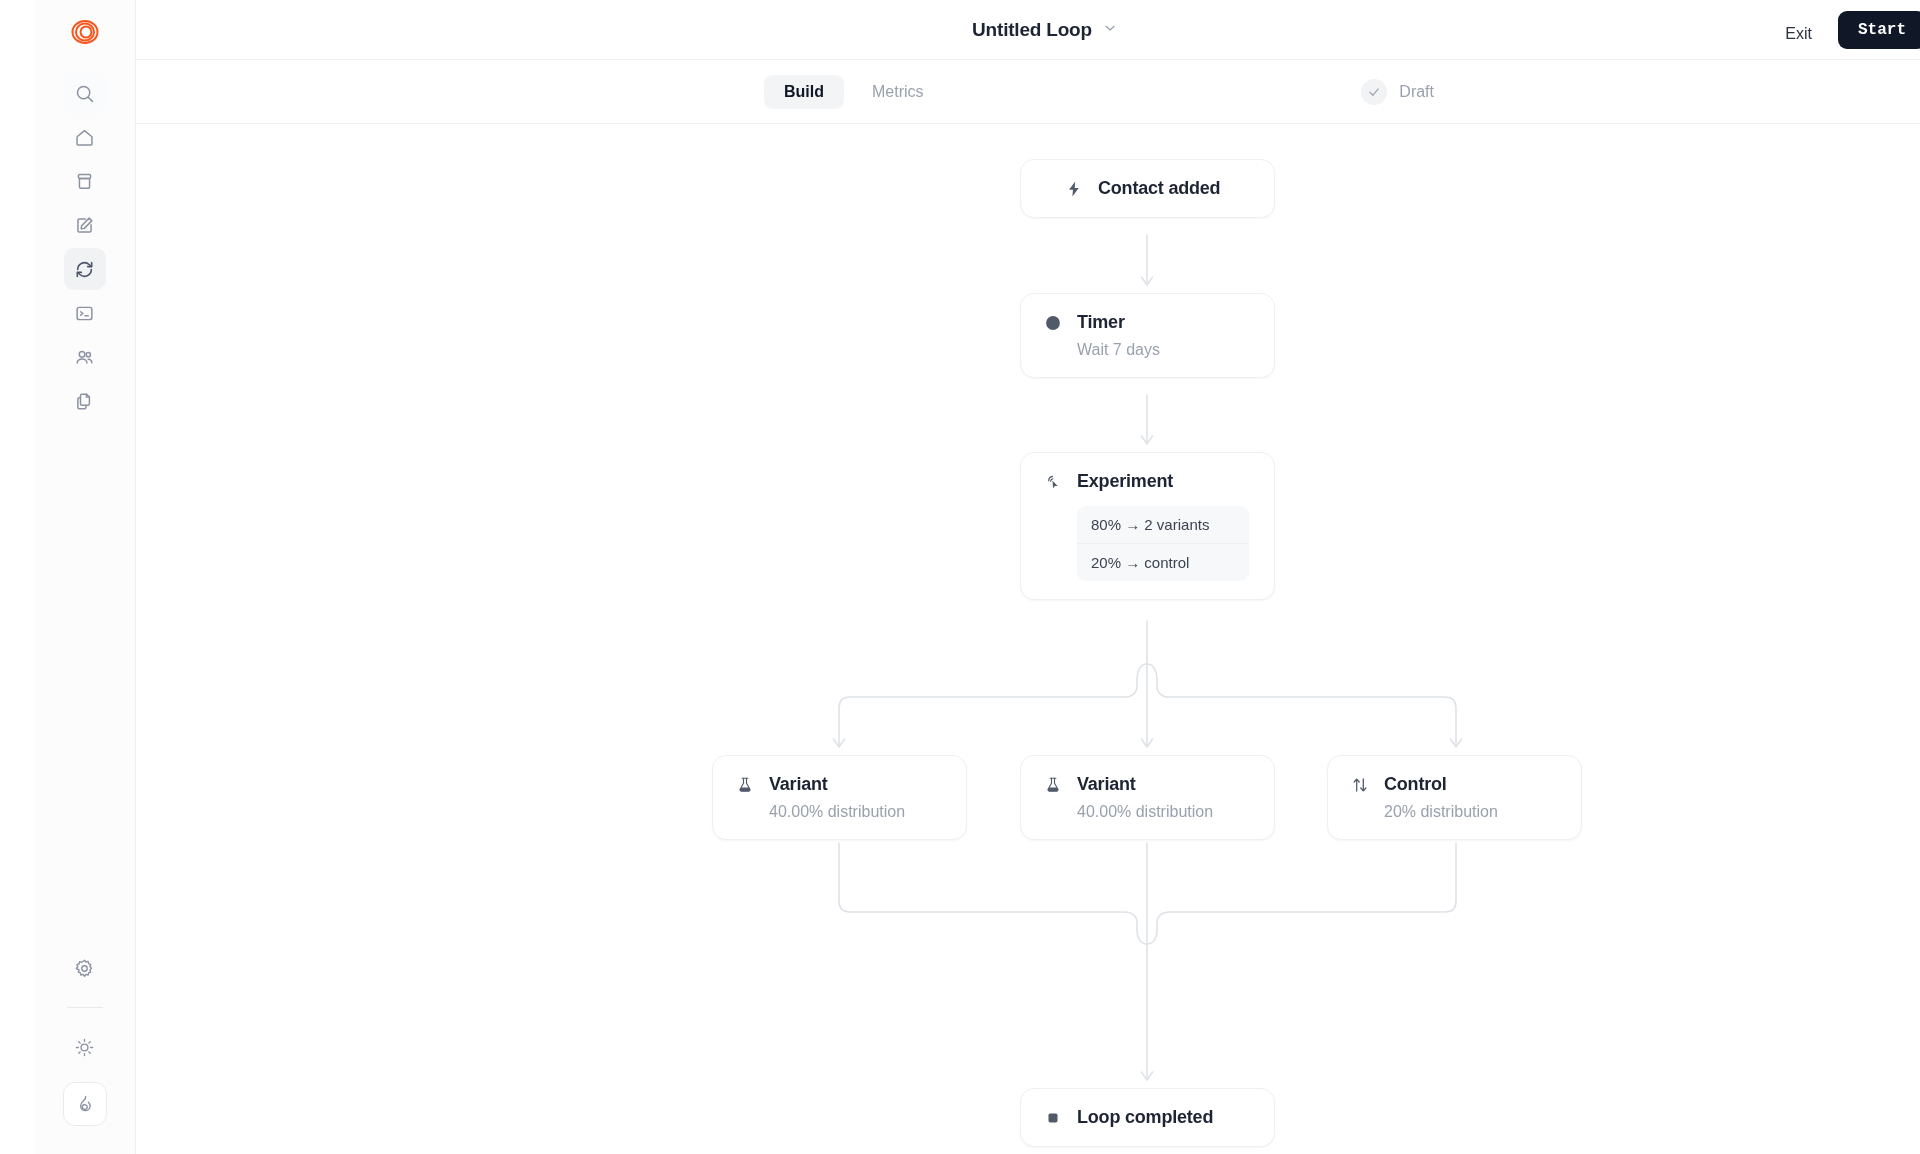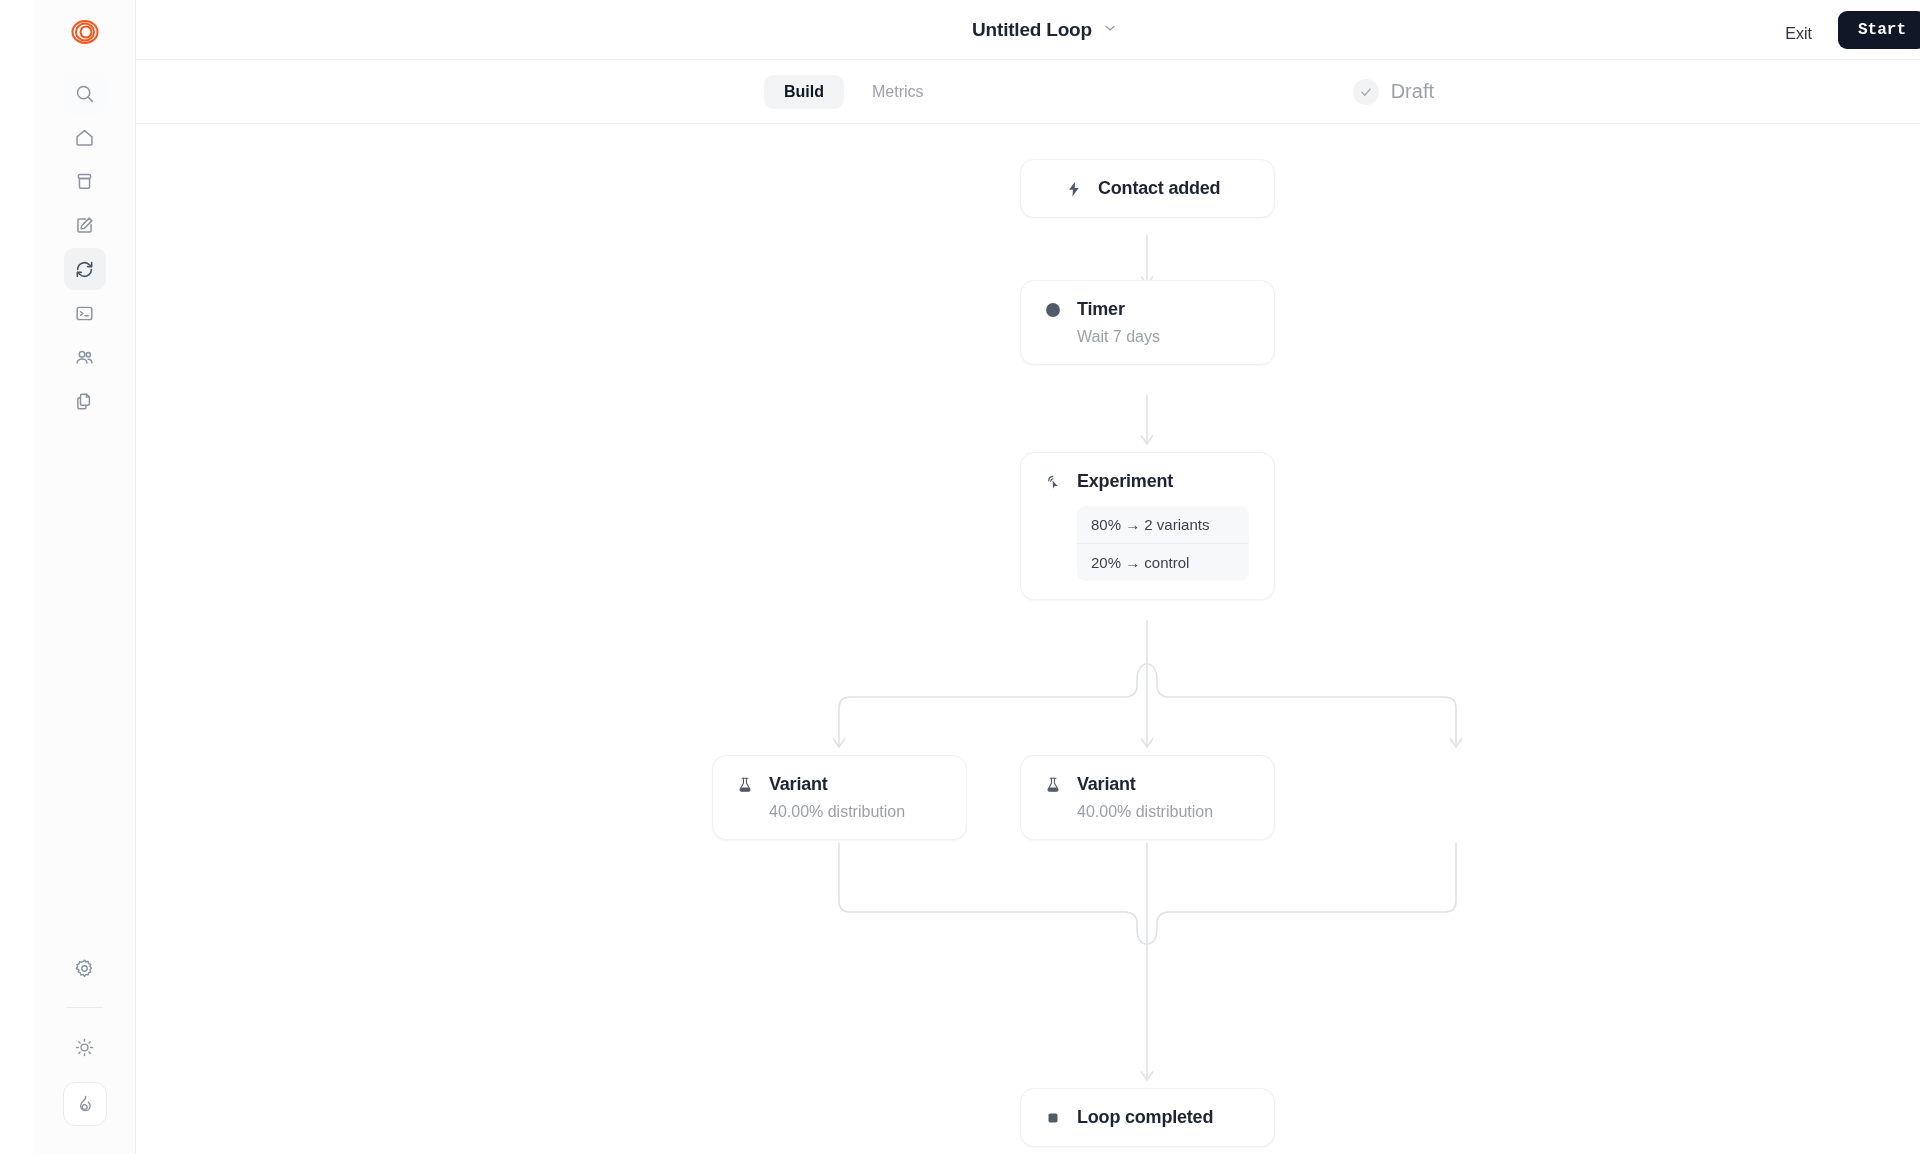--- a/index.html
+++ b/index.html
@@ -188,7 +188,7 @@
     color: #a4aab6;
   }
   .status-label {
-    font-size: 20px;
+    font-size: 16px;
     color: #9aa1ae;
   }
 

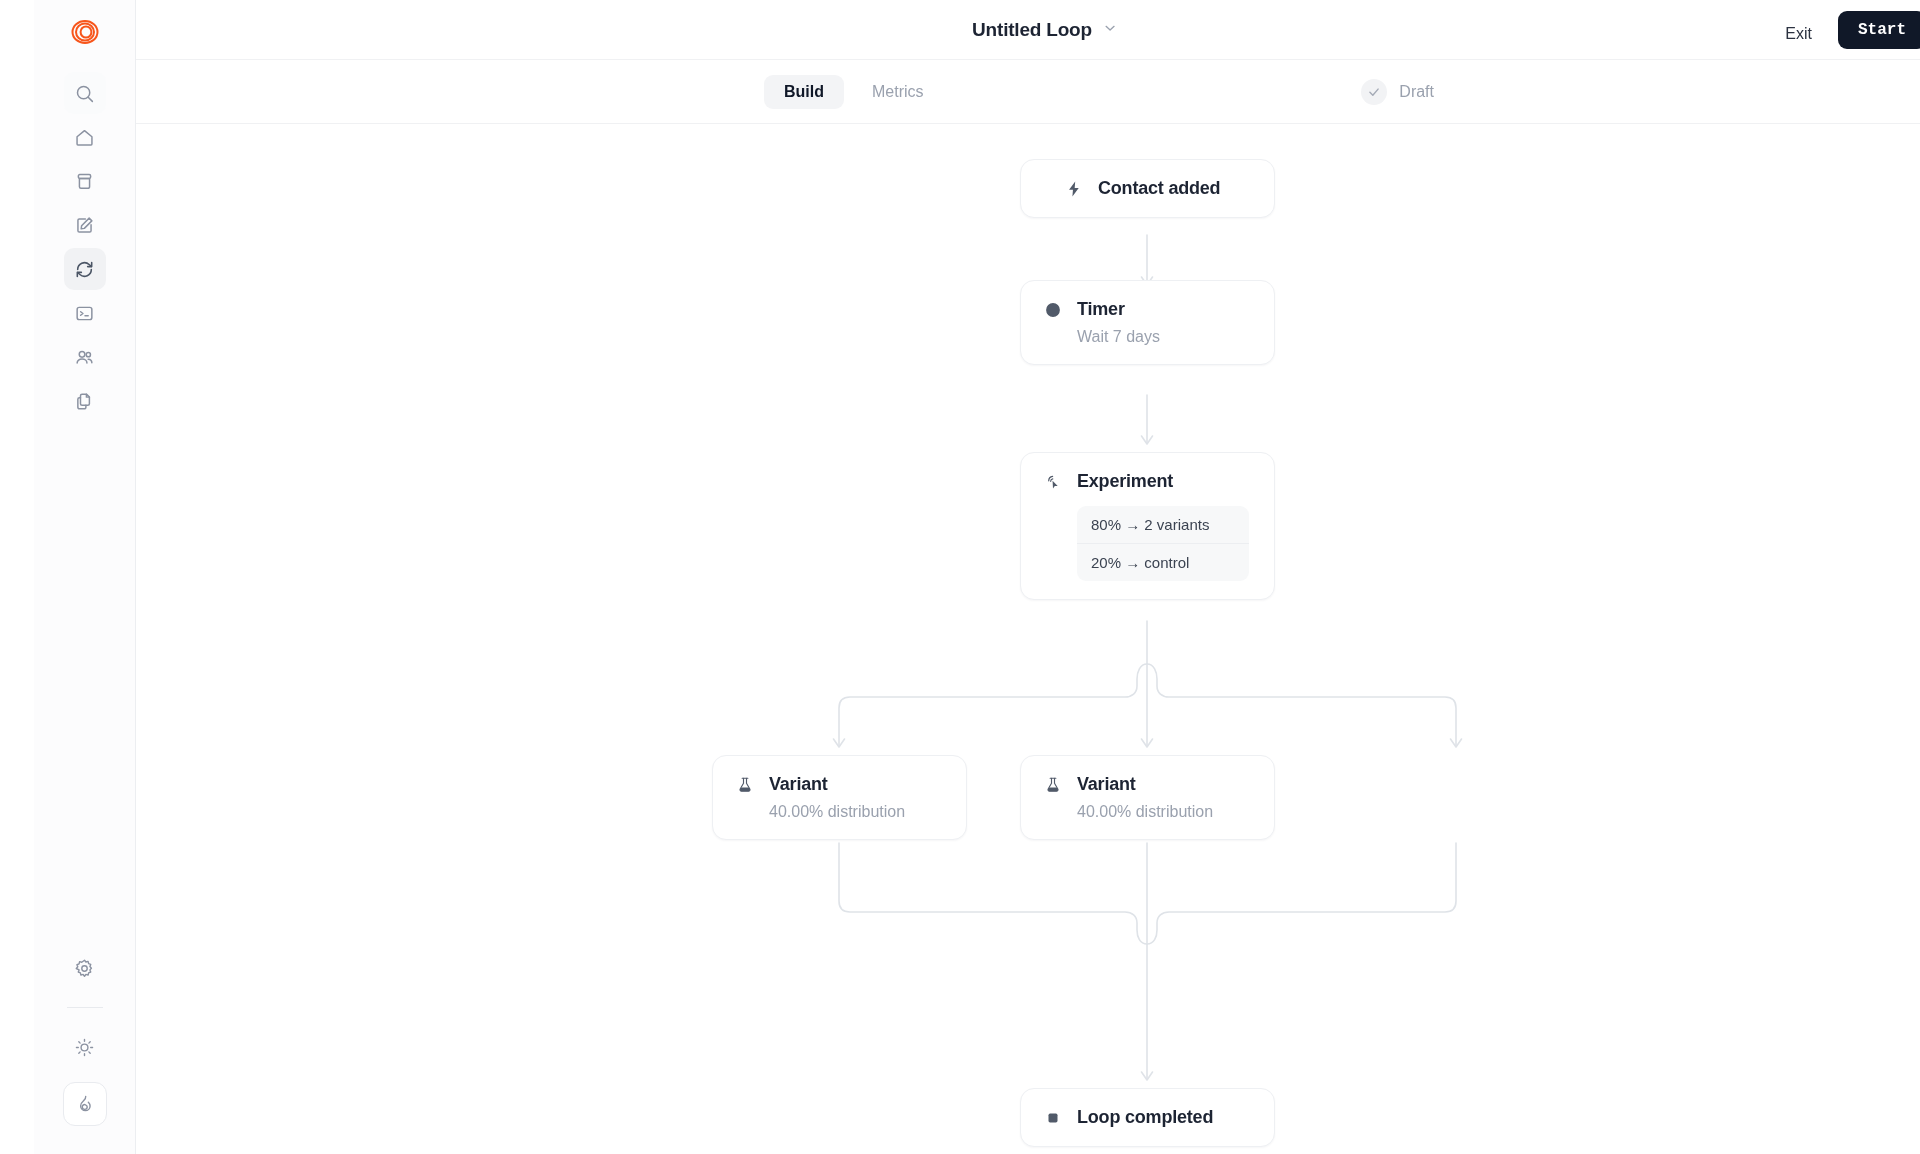--- a/index.html
+++ b/index.html
@@ -262,7 +262,7 @@
 
   
   #node-trigger   { left: 884px; top: 35px;  width: 255px; padding-left: 43px; }
-  #node-timer     { left: 884px; top: 156px; width: 255px; }
+  #node-timer     { left: 884px; top: 169px; width: 255px; }
   #node-exp       { left: 884px; top: 328px; width: 255px; }
   #node-variant-a { left: 576px; top: 631px; width: 255px; }
   #node-variant-b { left: 884px; top: 631px; width: 255px; }

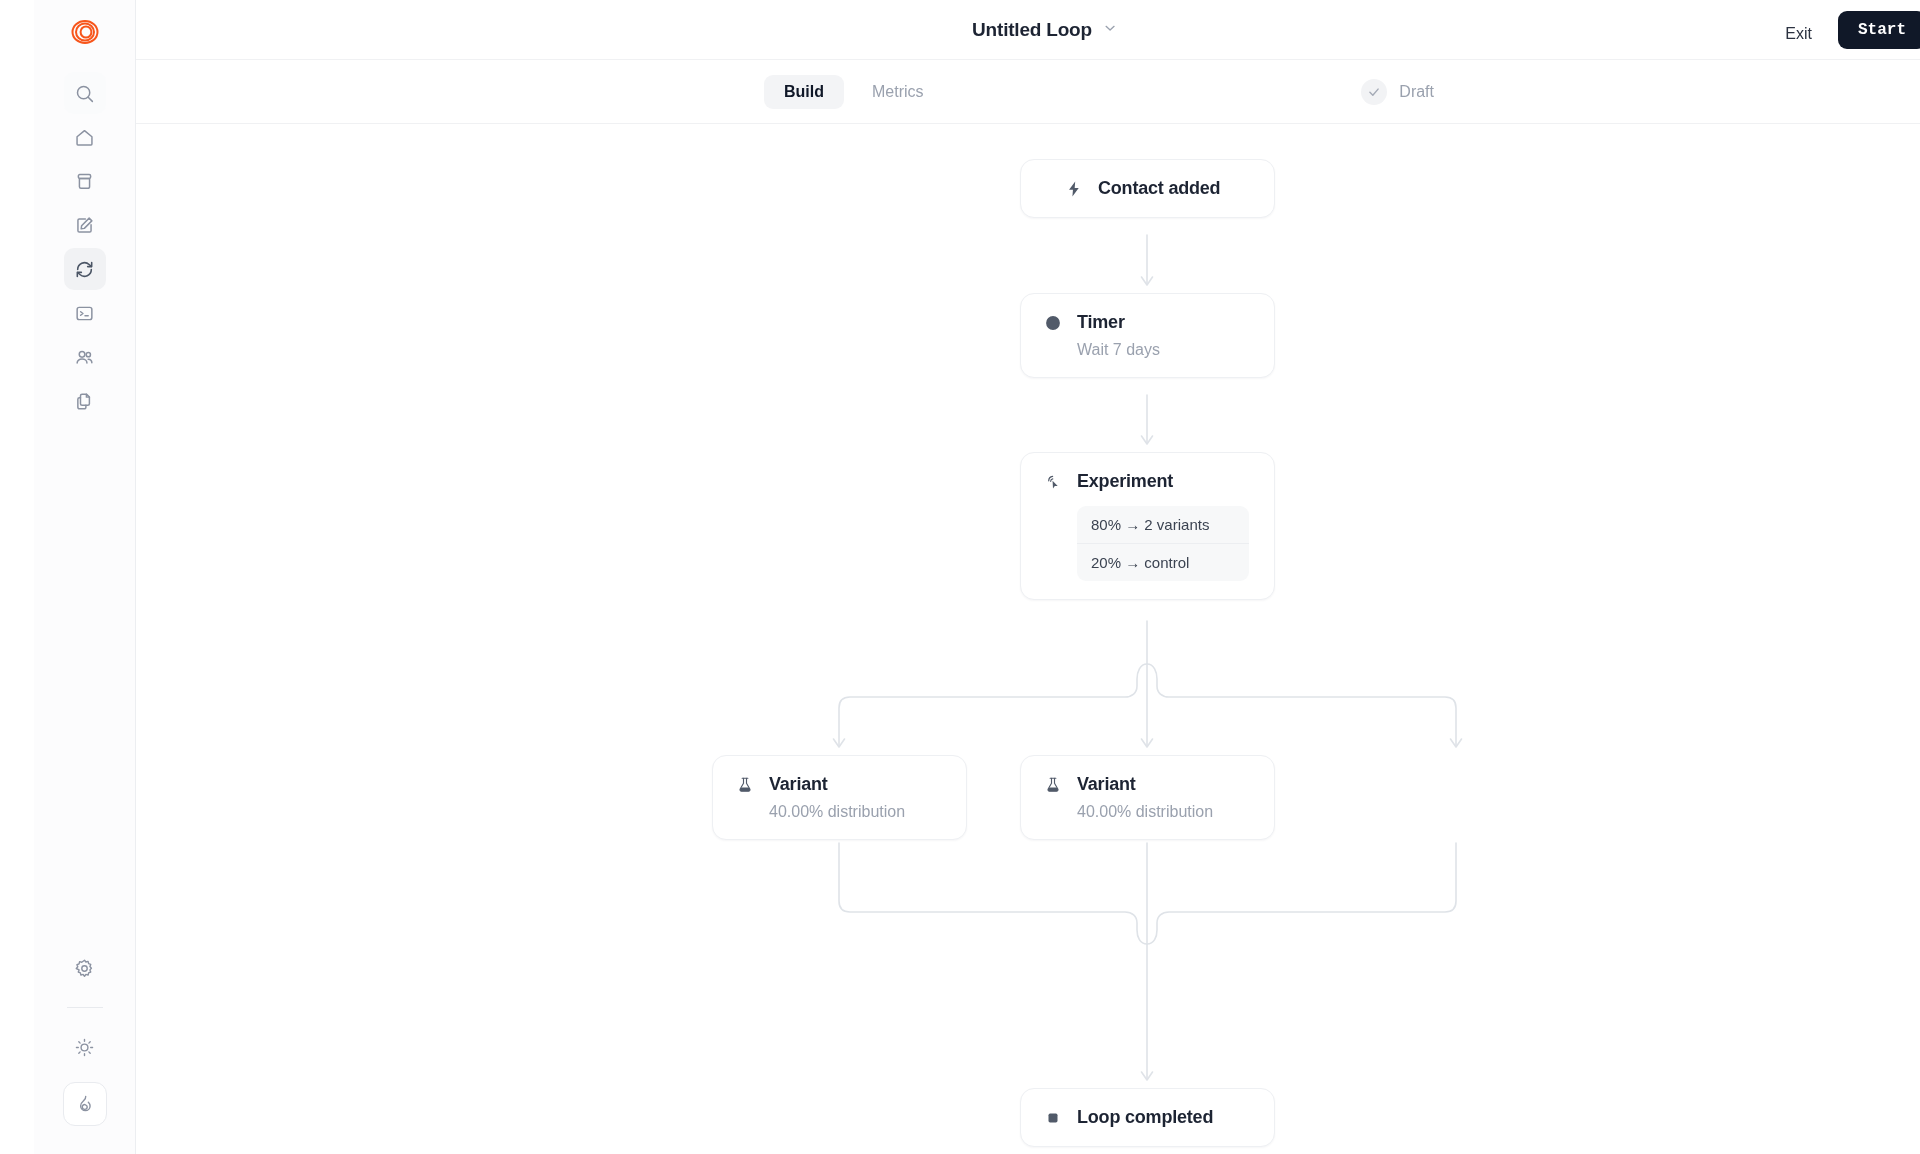--- a/index.html
+++ b/index.html
@@ -531,6 +531,20 @@
           <div class="node-sub">40.00% distribution</div>
         </div>
 
+        <div class="node" id="node-control">
+          <div class="node-head">
+            <span class="node-icon">
+              <svg width="18" height="18" viewBox="0 0 24 24" fill="none" stroke="currentColor" stroke-width="1.7" stroke-linecap="round" stroke-linejoin="round">
+                <path d="M7.6 20V4.6"></path>
+                  <path d="M4.2 8 7.6 4.4 11 8"></path>
+                <path d="M16.4 4v15.4"></path>
+                  <path d="M19.8 16 16.4 19.6 13 16"></path>
+              </svg>
+            </span>
+            <span class="node-title">Control</span>
+          </div>
+          <div class="node-sub">20% distribution</div>
+        </div>
 
         <div class="node" id="node-end">
           <div class="node-head">

